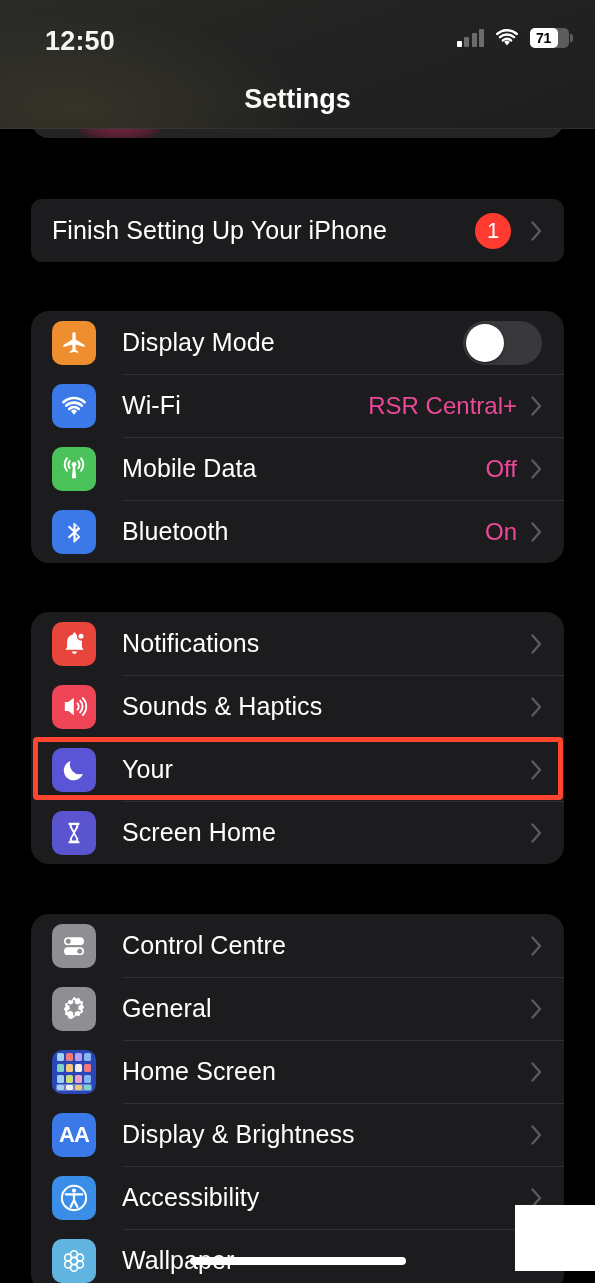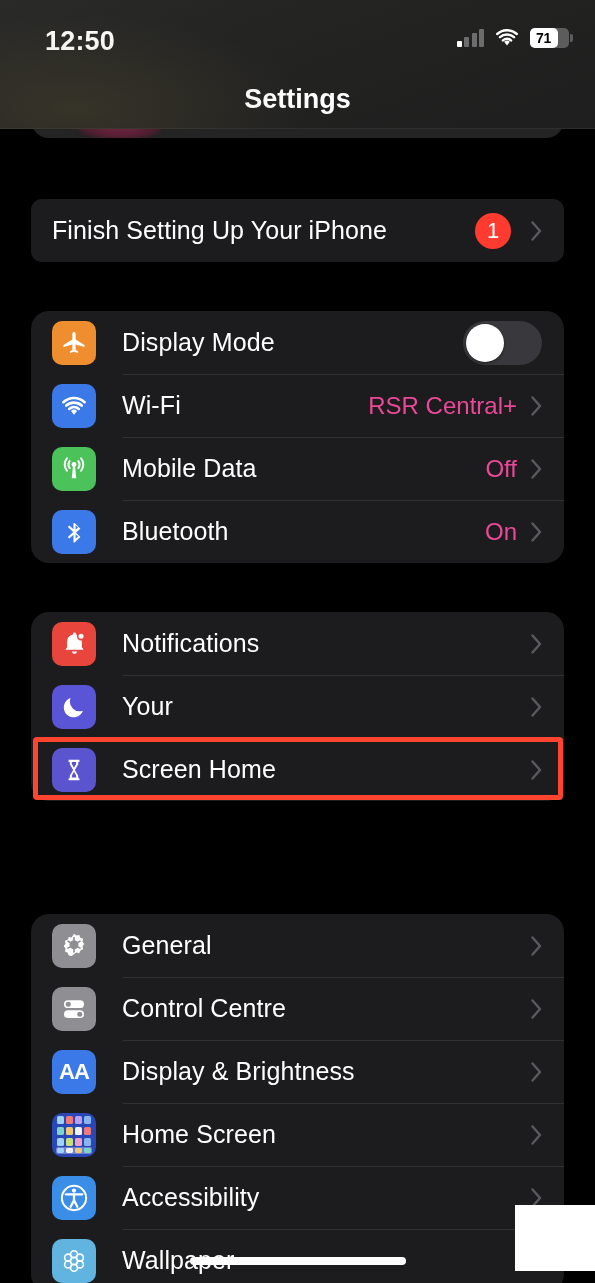--- a/index.html
+++ b/index.html
@@ -280,6 +280,21 @@
         </div>
       </div>
 
+      <div class="row">
+        <div class="ico" style="background:#ee4557;">
+          <svg class="gl" width="27" height="27" viewBox="0 0 24 24">
+            <path d="M11.4 4.2 6.6 8.1H3.4v7.8h3.2l4.8 3.9V4.2z" fill="#fff"></path>
+            <path d="M14.6 9.2a4 4 0 0 1 0 5.6M17 6.8a7.4 7.4 0 0 1 0 10.4M19.4 4.5a10.8 10.8 0 0 1 0 15" fill="none" stroke="#fff" stroke-width="1.7" stroke-linecap="round"></path>
+          </svg>
+        </div>
+        <div class="label">Sounds &amp; Haptics</div>
+        <div class="spacer"></div>
+        <div class="chev">
+          <svg width="11" height="20" viewBox="0 0 11 20">
+              <path d="M1.5 1.5 L9 10 L1.5 18.5" fill="none" stroke="#5a5a5e" stroke-width="2.4" stroke-linecap="round" stroke-linejoin="round"></path>
+            </svg>
+        </div>
+      </div>
 
       <div class="row">
         <div class="ico" style="background:#5a55d6;">

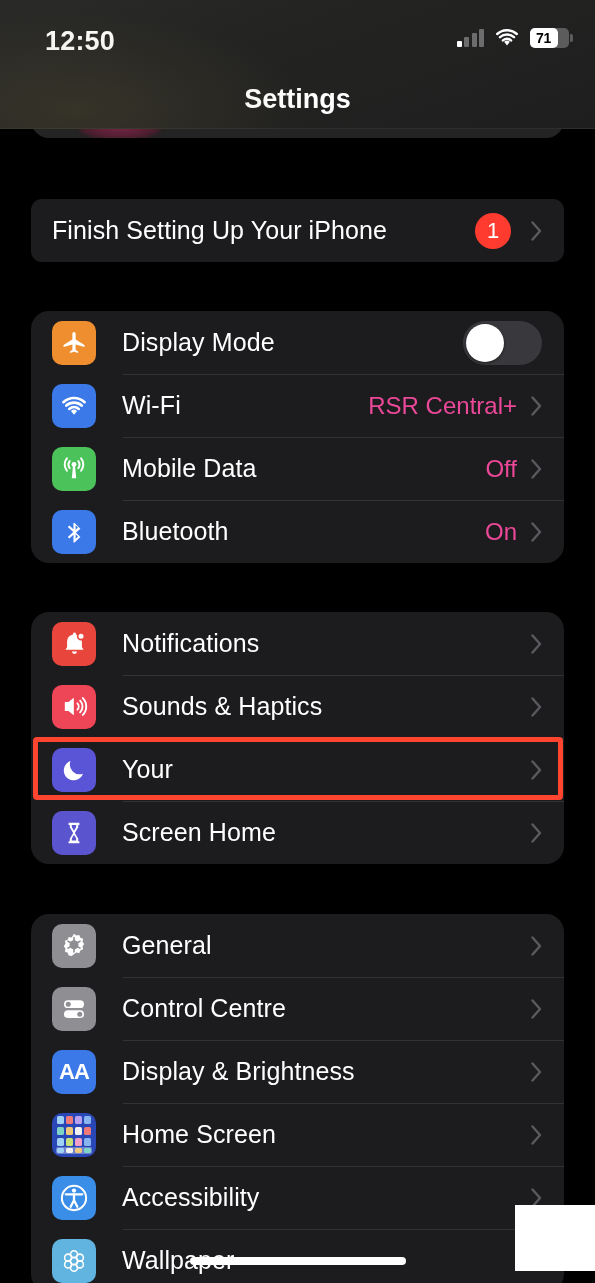--- a/index.html
+++ b/index.html
@@ -332,23 +332,6 @@
       <div class="row">
         <div class="ico" style="background:#8e8e93;">
           <svg class="gl" width="30" height="30" viewBox="0 0 24 24">
-            <path d="M12 2.2l1.9 1.4 2.3-.5.9 2.2 2.2.9-.5 2.3 1.4 1.9-1.4 1.9.5 2.3-2.2.9-.9 2.2-2.3-.5L12 18.6l-1.9 1.4-2.3-.5-.9-2.2-2.2-.9.5-2.3L3.8 12l1.4-1.9-.5-2.3 2.2-.9.9-2.2 2.3.5L12 2.2z" fill="#fff"></path>
-            <circle cx="12" cy="11" r="3.6" fill="#8e8e93"></circle>
-            <path d="M12 5.2v3.1M12 13.7v3.1M7.2 8.2l2.7 1.5M14.1 12.2l2.7 1.5M7.2 13.7l2.7-1.5M14.1 9.7l2.7-1.5" stroke="#8e8e93" stroke-width="1.3" stroke-linecap="round"></path>
-          </svg>
-        </div>
-        <div class="label">General</div>
-        <div class="spacer"></div>
-        <div class="chev">
-          <svg width="11" height="20" viewBox="0 0 11 20">
-              <path d="M1.5 1.5 L9 10 L1.5 18.5" fill="none" stroke="#5a5a5e" stroke-width="2.4" stroke-linecap="round" stroke-linejoin="round"></path>
-            </svg>
-        </div>
-      </div>
-
-      <div class="row">
-        <div class="ico" style="background:#8e8e93;">
-          <svg class="gl" width="30" height="30" viewBox="0 0 24 24">
             <rect x="4" y="5" width="16" height="6.2" rx="3.1" fill="#fff"></rect>
             <circle cx="7.4" cy="8.1" r="2" fill="#8e8e93"></circle>
             <rect x="4" y="13" width="16" height="6.2" rx="3.1" fill="#fff"></rect>
@@ -356,6 +339,23 @@
           </svg>
         </div>
         <div class="label">Control Centre</div>
+        <div class="spacer"></div>
+        <div class="chev">
+          <svg width="11" height="20" viewBox="0 0 11 20">
+              <path d="M1.5 1.5 L9 10 L1.5 18.5" fill="none" stroke="#5a5a5e" stroke-width="2.4" stroke-linecap="round" stroke-linejoin="round"></path>
+            </svg>
+        </div>
+      </div>
+
+      <div class="row">
+        <div class="ico" style="background:#8e8e93;">
+          <svg class="gl" width="30" height="30" viewBox="0 0 24 24">
+            <path d="M12 2.2l1.9 1.4 2.3-.5.9 2.2 2.2.9-.5 2.3 1.4 1.9-1.4 1.9.5 2.3-2.2.9-.9 2.2-2.3-.5L12 18.6l-1.9 1.4-2.3-.5-.9-2.2-2.2-.9.5-2.3L3.8 12l1.4-1.9-.5-2.3 2.2-.9.9-2.2 2.3.5L12 2.2z" fill="#fff"></path>
+            <circle cx="12" cy="11" r="3.6" fill="#8e8e93"></circle>
+            <path d="M12 5.2v3.1M12 13.7v3.1M7.2 8.2l2.7 1.5M14.1 12.2l2.7 1.5M7.2 13.7l2.7-1.5M14.1 9.7l2.7-1.5" stroke="#8e8e93" stroke-width="1.3" stroke-linecap="round"></path>
+          </svg>
+        </div>
+        <div class="label">General</div>
         <div class="spacer"></div>
         <div class="chev">
           <svg width="11" height="20" viewBox="0 0 11 20">

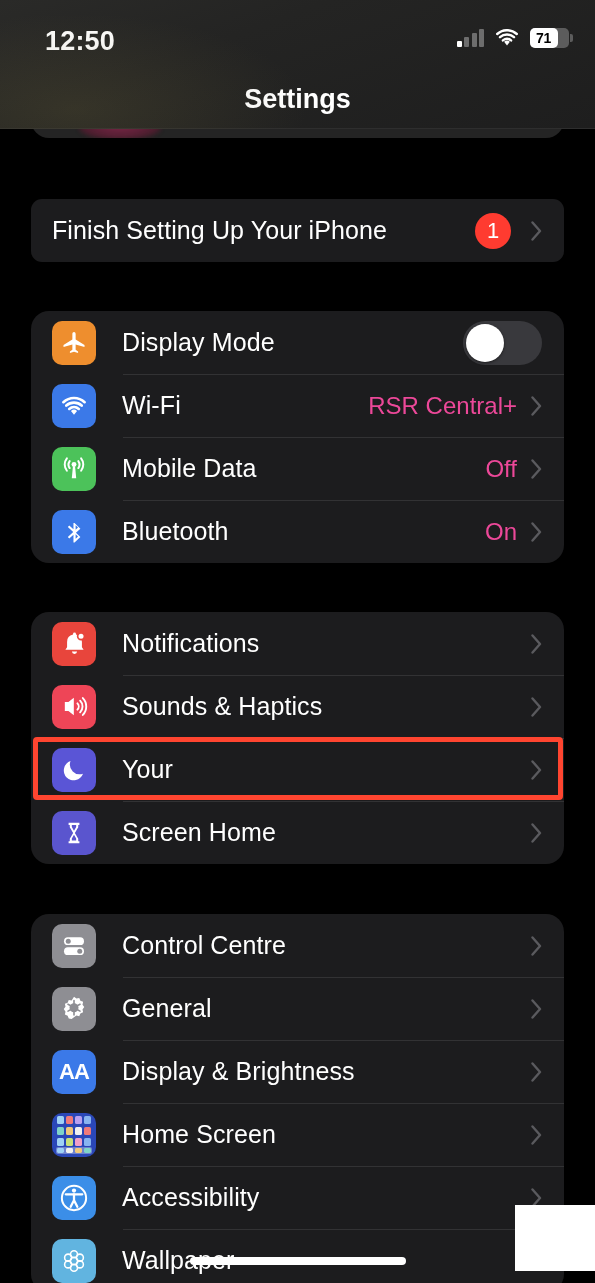--- a/index.html
+++ b/index.html
@@ -356,19 +356,6 @@
           </svg>
         </div>
         <div class="label">General</div>
-        <div class="spacer"></div>
-        <div class="chev">
-          <svg width="11" height="20" viewBox="0 0 11 20">
-              <path d="M1.5 1.5 L9 10 L1.5 18.5" fill="none" stroke="#5a5a5e" stroke-width="2.4" stroke-linecap="round" stroke-linejoin="round"></path>
-            </svg>
-        </div>
-      </div>
-
-      <div class="row">
-        <div class="ico" style="background:#3b79e8;">
-          <span class="aa">AA</span>
-        </div>
-        <div class="label">Display &amp; Brightness</div>
         <div class="spacer"></div>
         <div class="chev">
           <svg width="11" height="20" viewBox="0 0 11 20">
@@ -410,6 +397,19 @@
       </div>
 
       <div class="row">
+        <div class="ico" style="background:#3b79e8;">
+          <span class="aa">AA</span>
+        </div>
+        <div class="label">Display &amp; Brightness</div>
+        <div class="spacer"></div>
+        <div class="chev">
+          <svg width="11" height="20" viewBox="0 0 11 20">
+              <path d="M1.5 1.5 L9 10 L1.5 18.5" fill="none" stroke="#5a5a5e" stroke-width="2.4" stroke-linecap="round" stroke-linejoin="round"></path>
+            </svg>
+        </div>
+      </div>
+
+      <div class="row">
         <div class="ico" style="background:#3b8ee8;">
           <svg class="gl" width="32" height="32" viewBox="0 0 24 24">
             <circle cx="12" cy="12" r="9.1" fill="none" stroke="#fff" stroke-width="1.5"></circle>

